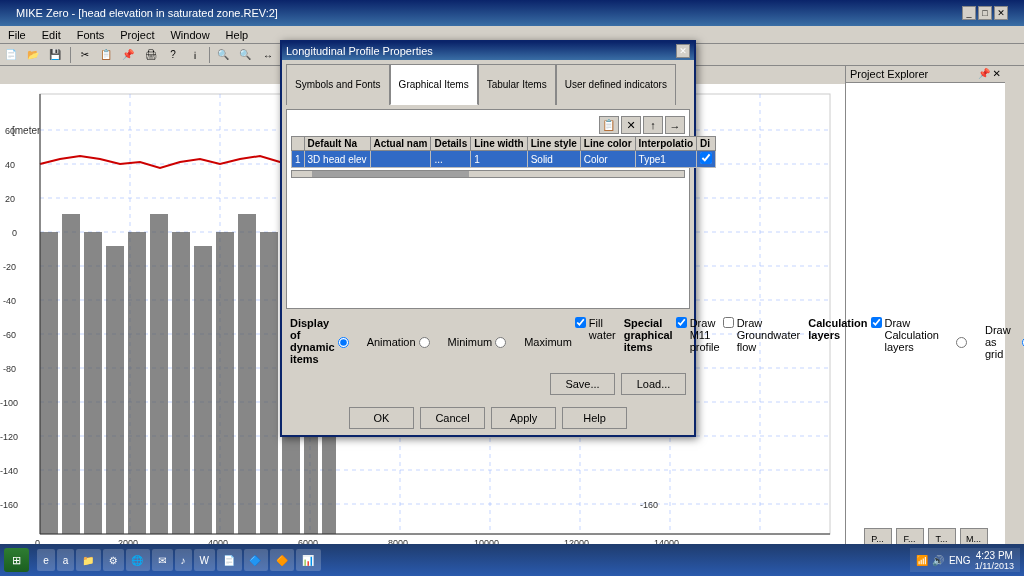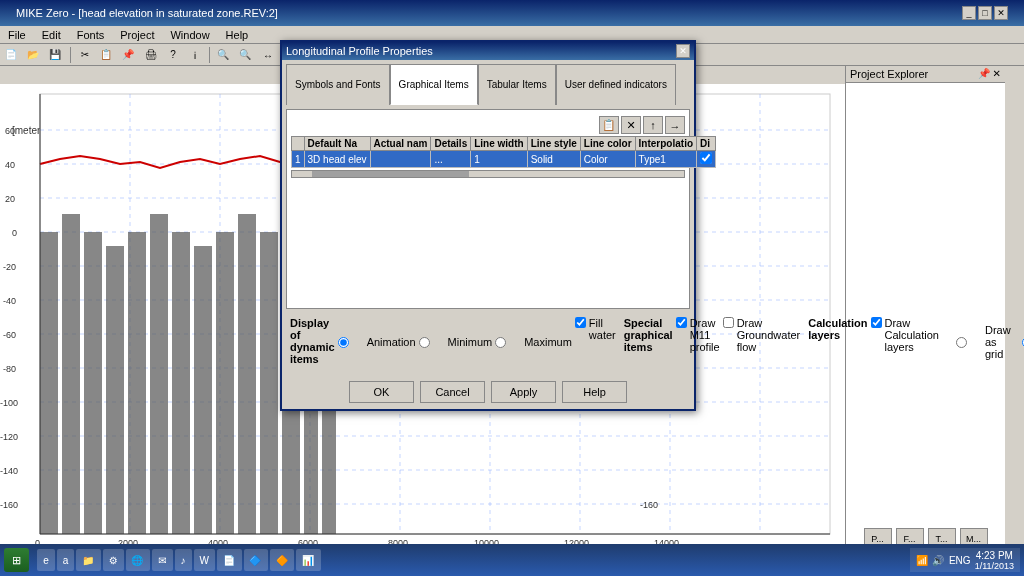--- a/index.html
+++ b/index.html
@@ -659,6 +659,10 @@
       </div>
     </div>
 
+    <div style="display:flex; justify-content:flex-end; gap:6px; padding:2px 4px;">
+      <button class="dialog-btn">Save...</button>
+      <button class="dialog-btn">Load...</button>
+    </div>
   </div>
 
   <div class="dialog-buttons">

